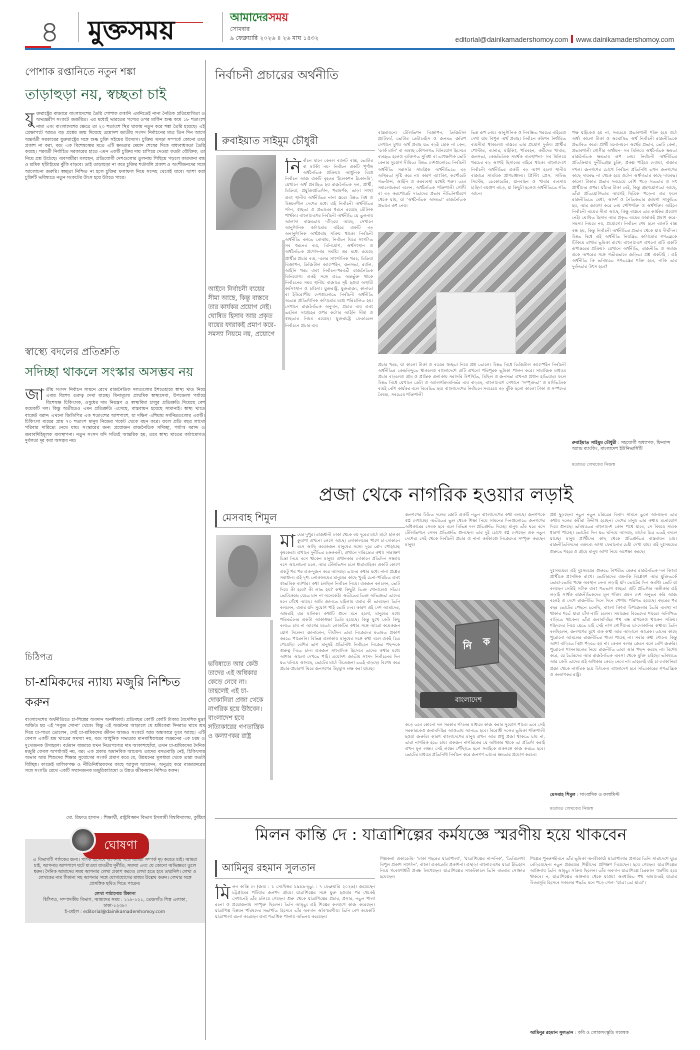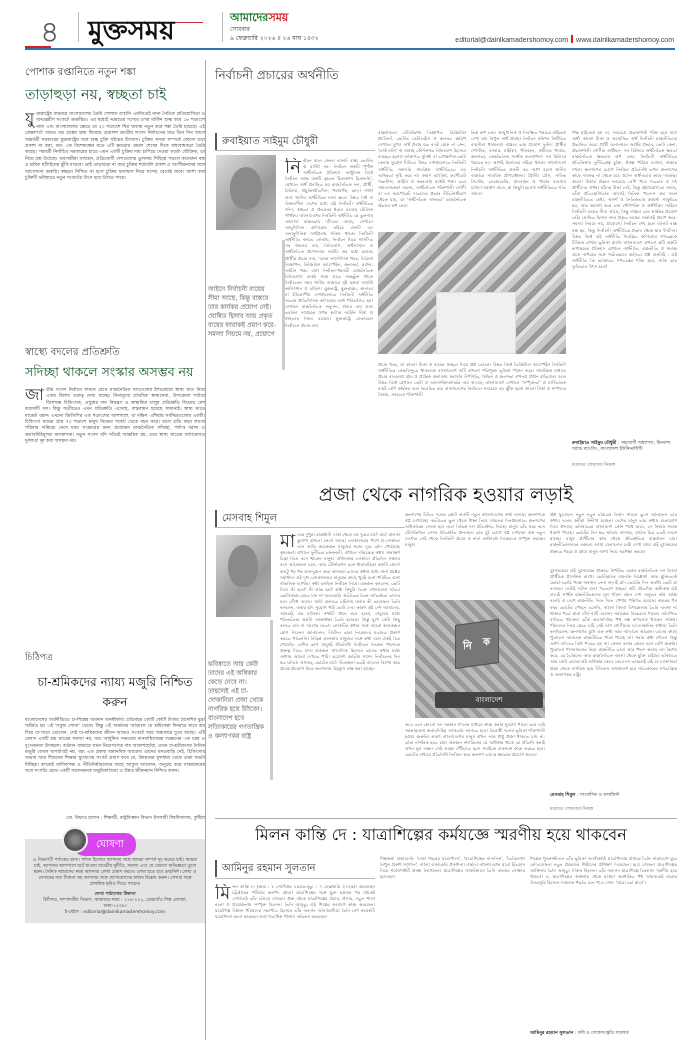--- a/index.html
+++ b/index.html
@@ -31,7 +31,7 @@
   .body-text { font-size: 4.6px; line-height: 6.4px; color: #444; text-align: justify; margin-top: 4px; }
   .body-text .drop { float: left; font-size: 16px; line-height: 15px; margin-right: 2px; color: #333; }
   .byline-note { font-size: 4.6px; color: #444; text-align: right; margin-top: 6px; line-height: 6px; }
-  .headline2 { font-size: 12px; color: #111; text-align: center; }
+  .headline2 { font-size: 12px; color: #111; text-align: left; }
   .announce { margin-top: 10px; background: #e4e4e4; padding: 12px 8px 8px; position: relative; }
   .announce-pill { position: absolute; left: 49px; top: -6px; background: #d946ef; color: #fff; border-radius: 10px; font-size: 10px; padding: 3px 12px 3px 22px; }
   .announce-disc { position: absolute; left: -12px; top: -6px; width: 26px; height: 26px; border-radius: 50%; background: radial-gradient(circle, #888 20%, #555 60%); border: 2px solid #eee; }

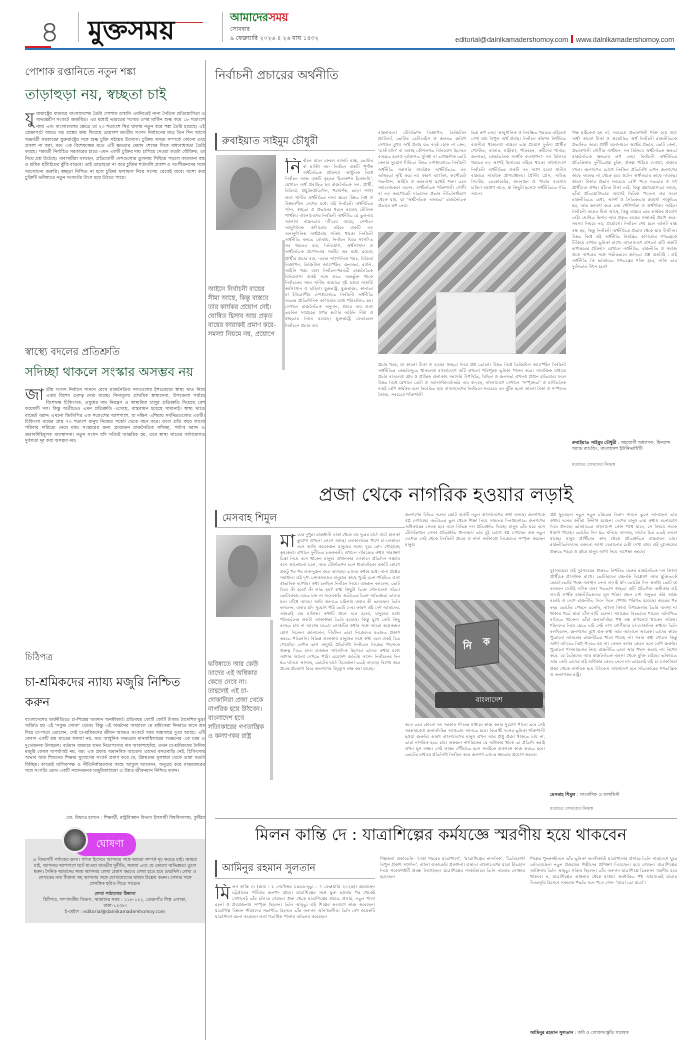--- a/index.html
+++ b/index.html
@@ -159,7 +159,7 @@
   <div class="nk-box" style="left:40px; top:22px;"></div>
   <span class="nk-letter" style="left:48px; top:38px;">নি</span>
   <span class="nk-letter" style="left:68px; top:34px;">ক</span>
-  <div class="nk-ribbon" style="left:20px; top:92px; width:108px;">বাংলাদেশ</div>
+  <div class="nk-ribbon" style="left:5px; top:92px; width:97px;">বাংলাদেশ</div>
 </div>
 <div class="col-text" style="left:405px; top:722px; width:140px; height:95px;">কড়ে তবে কোনো দল সরকার গঠনের মাধ্যমে কাজ করার সুযোগ পাবে। তবে সেই সরকারকেও জবাবদিহির আওতায় আনতে হবে। বিরোধী দলের ভূমিকা শক্তিশালী হওয়া জরুরি। কারণ বাংলাদেশের মানুষ এখন আর শুধু প্রজা থাকতে চায় না, তারা নাগরিক হতে চায়। একজন নাগরিকের যে অধিকার থাকে তা প্রতিষ্ঠা করাই এখন মূল লক্ষ্য। সেই লক্ষ্যে পৌঁছাতে হলে সবাইকে একসঙ্গে কাজ করতে হবে। ভোটের মাধ্যমে প্রতিনিধি নির্বাচন করে জনগণ তাদের ক্ষমতার প্রয়োগ করবে।</div>
 <div class="col-text" style="left:550px; top:512px; width:127px; height:54px;">প্রশ্ন ছুড়ছেন। নতুন নতুন চরিত্রের বিবাদ সামনে তুলে আনছেন। তার কথায় দলের কর্মীরা উদ্দীপ্ত হচ্ছেন। দেশের মানুষ তার কথায় মনোযোগ দিয়ে শুনছে। ভবিষ্যতের বাংলাদেশ কোন পথে যাবে, সে বিষয়ে সম্যক ধারণা পাচ্ছে। ভোটের দিন যত ঘনিয়ে আসছে, মাঠের চিত্র ততই বদলে যাচ্ছে। মানুষ প্রার্থীদের কাছ থেকে প্রতিশ্রুতির বাস্তবায়ন চায়। রাজনীতিবিদদের বক্তব্যে আস্থা ফেরানোর চেষ্টা দেখা যায়। এই দুঃসময়ের শুরুতে শহরে ও গ্রামে মানুষ আশা নিয়ে অপেক্ষা করছে।</div>

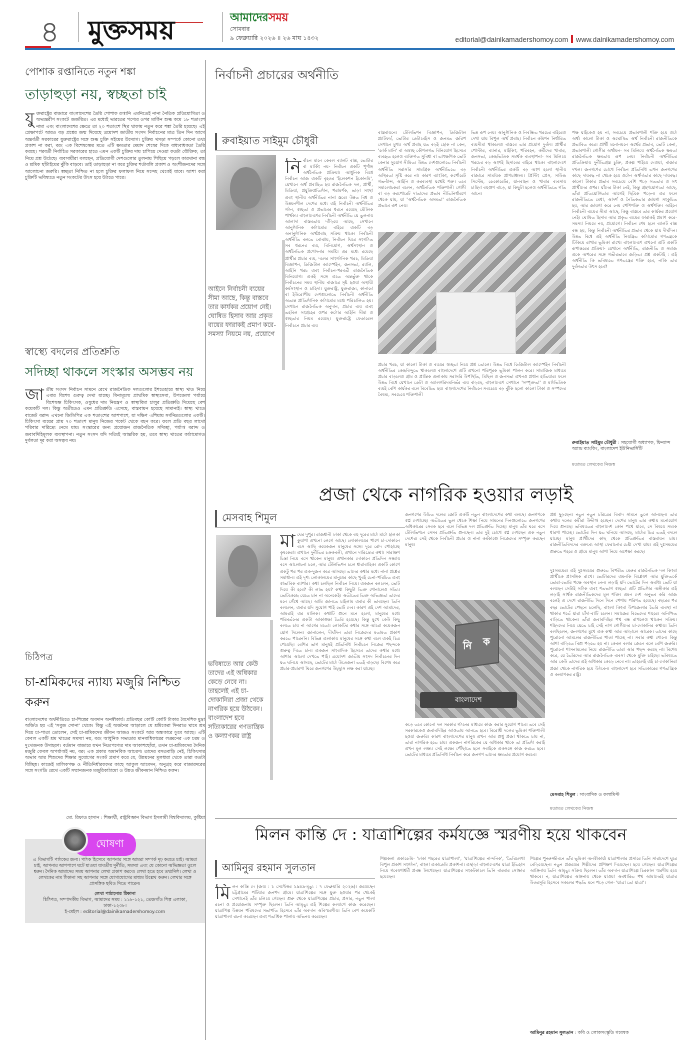--- a/index.html
+++ b/index.html
@@ -33,7 +33,7 @@
   .byline-note { font-size: 4.6px; color: #444; text-align: right; margin-top: 6px; line-height: 6px; }
   .headline2 { font-size: 12px; color: #111; text-align: left; }
   .announce { margin-top: 10px; background: #e4e4e4; padding: 12px 8px 8px; position: relative; }
-  .announce-pill { position: absolute; left: 49px; top: -6px; background: #d946ef; color: #fff; border-radius: 10px; font-size: 10px; padding: 3px 12px 3px 22px; }
+  .announce-pill { position: absolute; left: 57px; top: -6px; background: #b91c1c; color: #fff; border-radius: 10px; font-size: 12px; padding: 3px 12px 3px 22px; }
   .announce-disc { position: absolute; left: -12px; top: -6px; width: 26px; height: 26px; border-radius: 50%; background: radial-gradient(circle, #888 20%, #555 60%); border: 2px solid #eee; }
   .announce p { font-size: 4.5px; line-height: 6px; color: #444; text-align: center; }
   .announce .addr-title { font-weight: bold; margin-top: 4px; }

